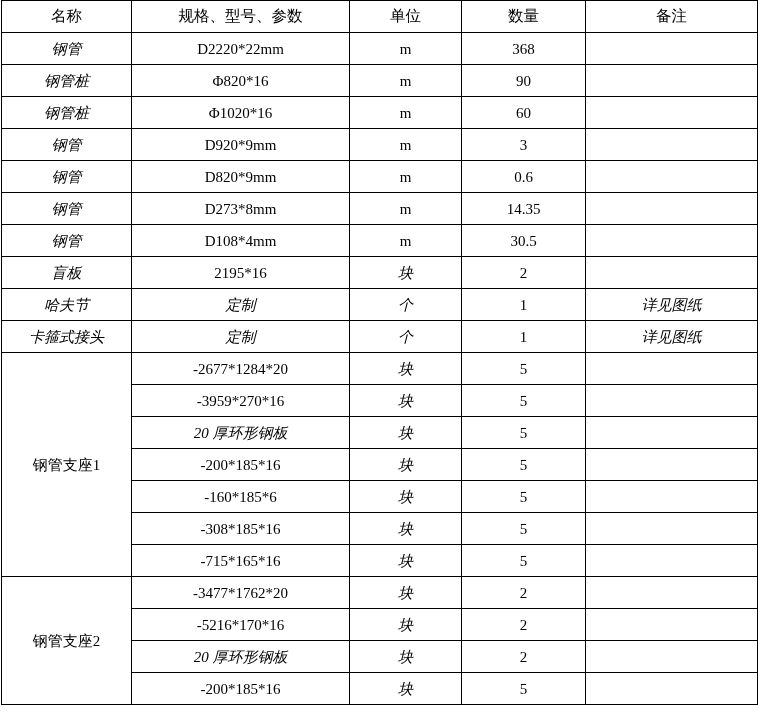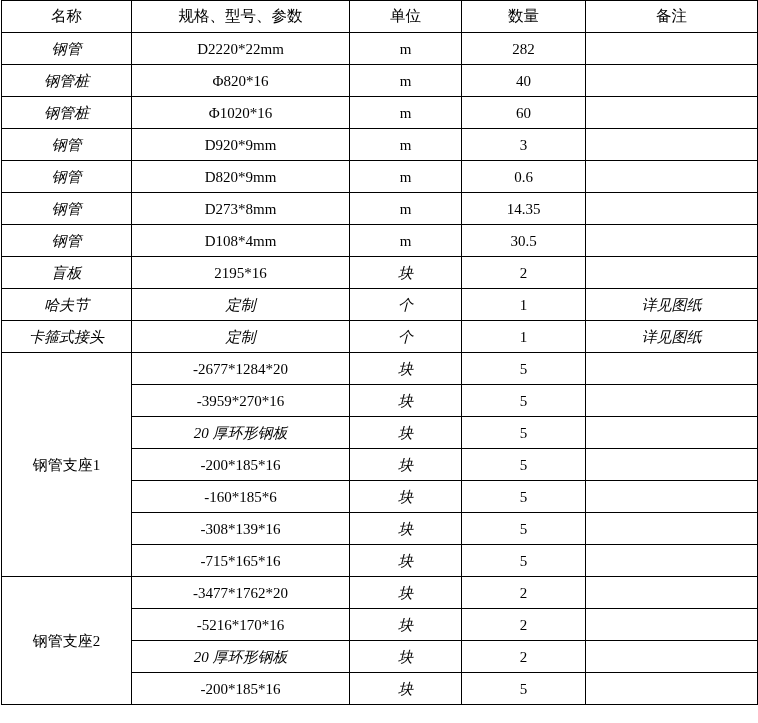--- a/index.html
+++ b/index.html
@@ -95,7 +95,7 @@
         <td class="cn">钢管</td>
         <td class="num">D2220*22mm</td>
         <td class="num">m</td>
-        <td class="num">282</td>
+        <td class="num">368</td>
         <td class="cn"></td>
       </tr>
       <tr>

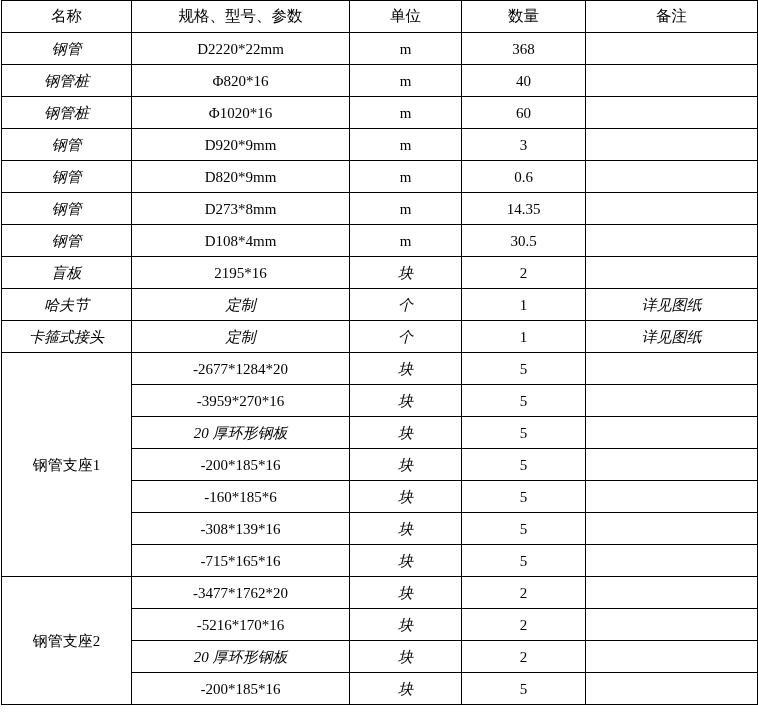--- a/index.html
+++ b/index.html
@@ -102,7 +102,7 @@
         <td class="cn">钢管桩</td>
         <td class="num">Φ820*16</td>
         <td class="num">m</td>
-        <td class="num">40</td>
+        <td class="num">90</td>
         <td class="cn"></td>
       </tr>
       <tr>

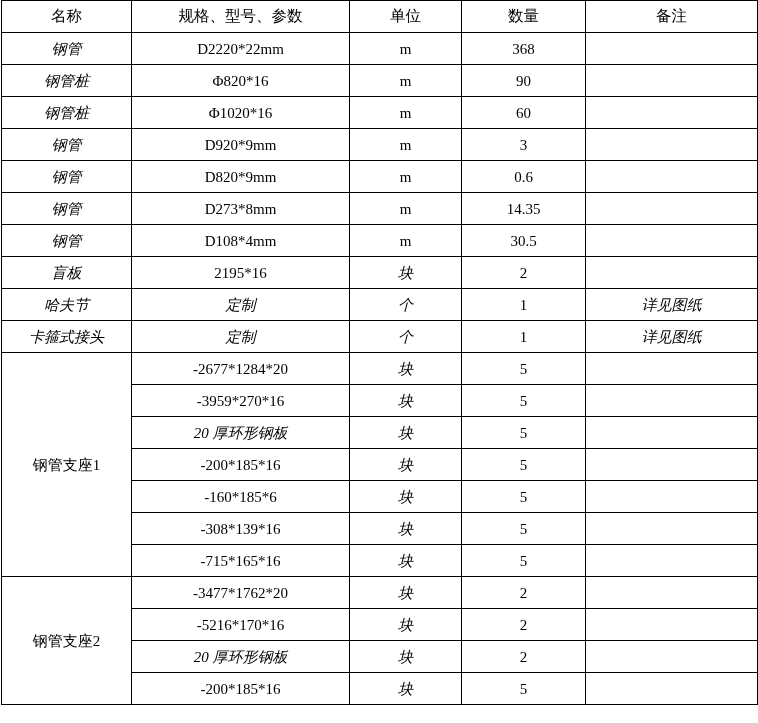--- a/index.html
+++ b/index.html
@@ -194,7 +194,7 @@
         <td class="cn"></td>
       </tr>
       <tr>
-        <td class="num">-308*139*16</td>
+        <td class="num">-308*185*16</td>
         <td class="cn">块</td>
         <td class="num">5</td>
         <td class="cn"></td>

